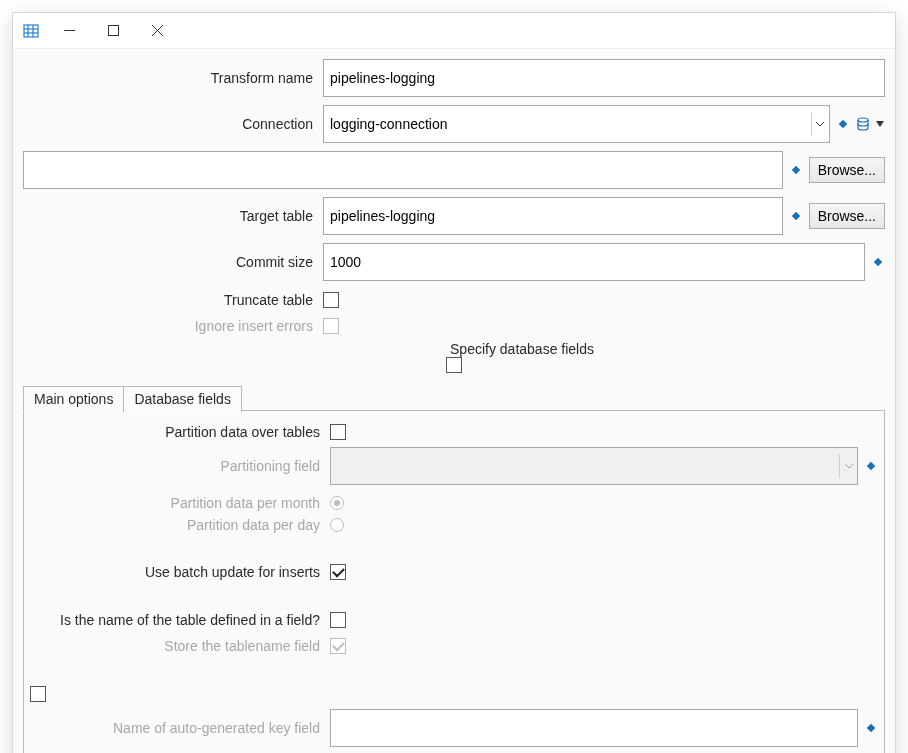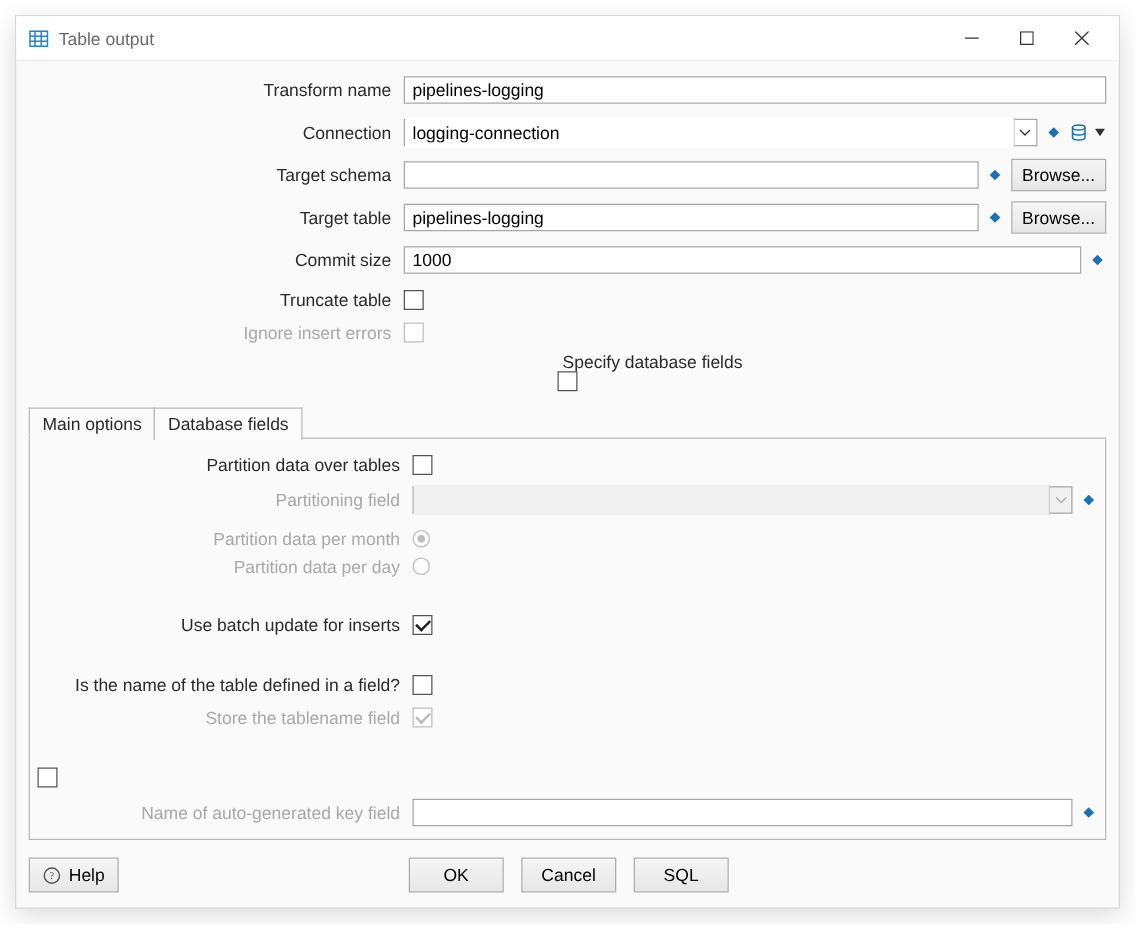--- a/index.html
+++ b/index.html
@@ -150,7 +150,6 @@
           <line x1="10" y1="2" x2="10" y2="14"></line>
       </svg>
     </span>
-    <span class="title">Table output</span>
     <div class="win-btn">
       <svg viewBox="0 0 11 11">
           <line x1="0" y1="5.5" x2="11" y2="5.5" stroke="#333" stroke-width="1"></line>

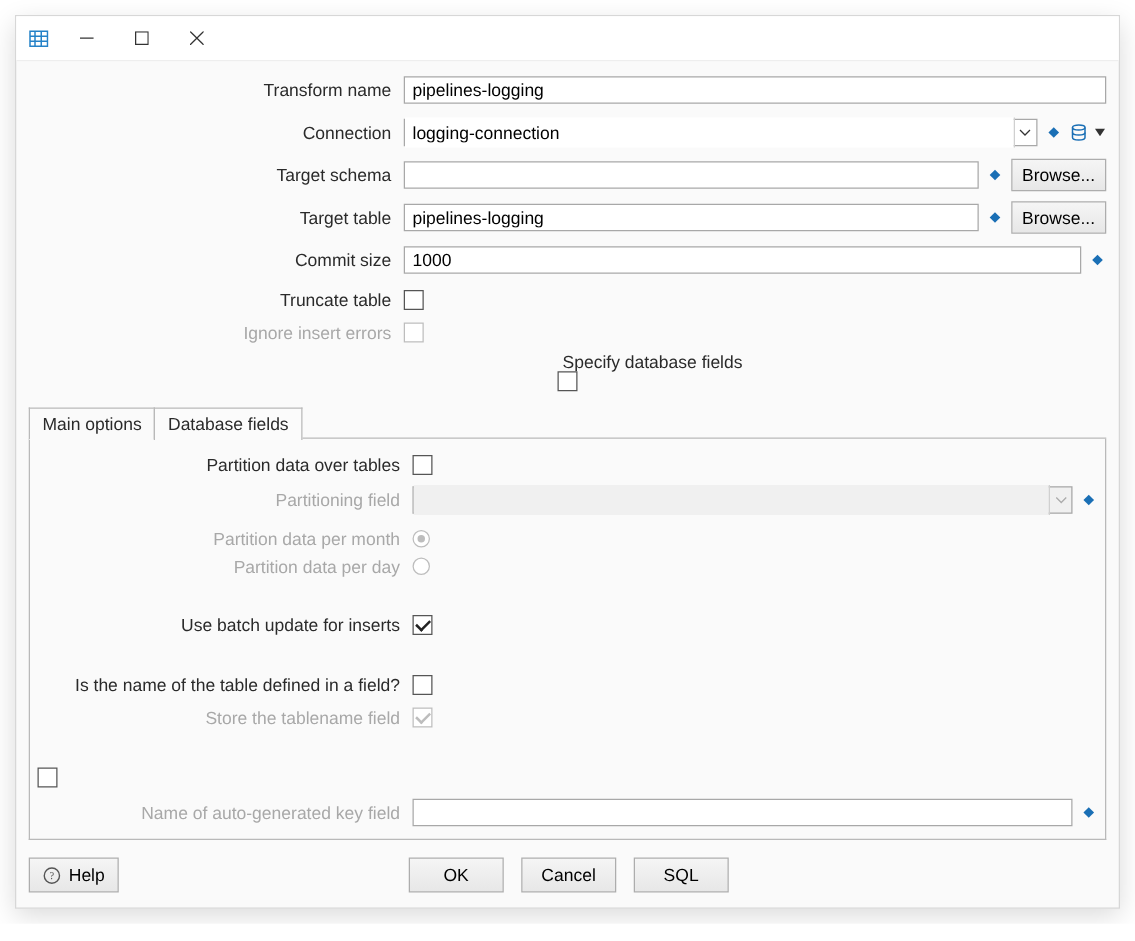--- a/index.html
+++ b/index.html
@@ -50,7 +50,7 @@
   input[type=text].txt, .combo, select {
     font: inherit;
     font-size:14px;
-    height:22px;
+    height:38px;
     border:1px solid #a8a8a8;
     background:#fff;
     padding: 0 6px;

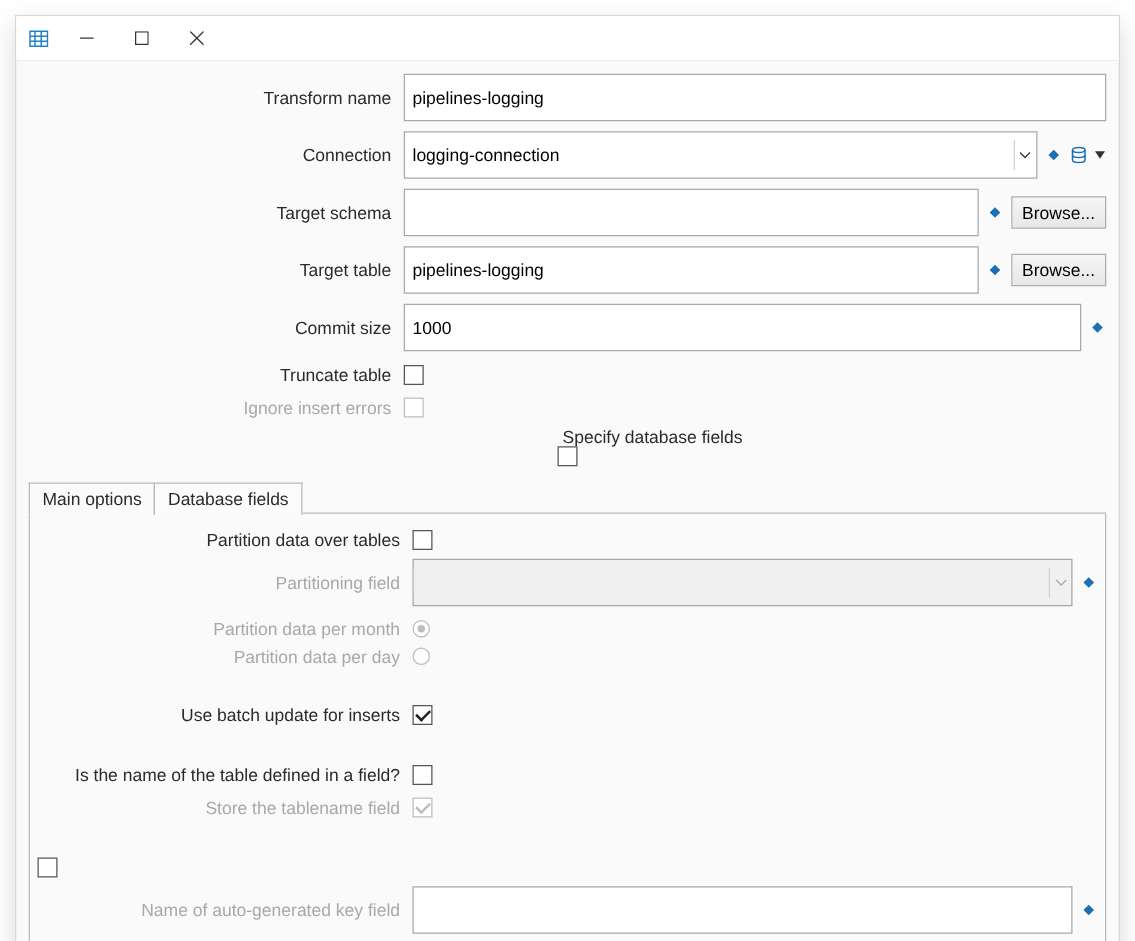--- a/index.html
+++ b/index.html
@@ -209,7 +209,6 @@
     </div>
 
     <div class="form-row">
-      <div class="lbl">Target schema</div>
       <div class="controls">
         <input type="text" class="txt" style="flex: 1 1 0%;" value="">
         <span class="diamond">

